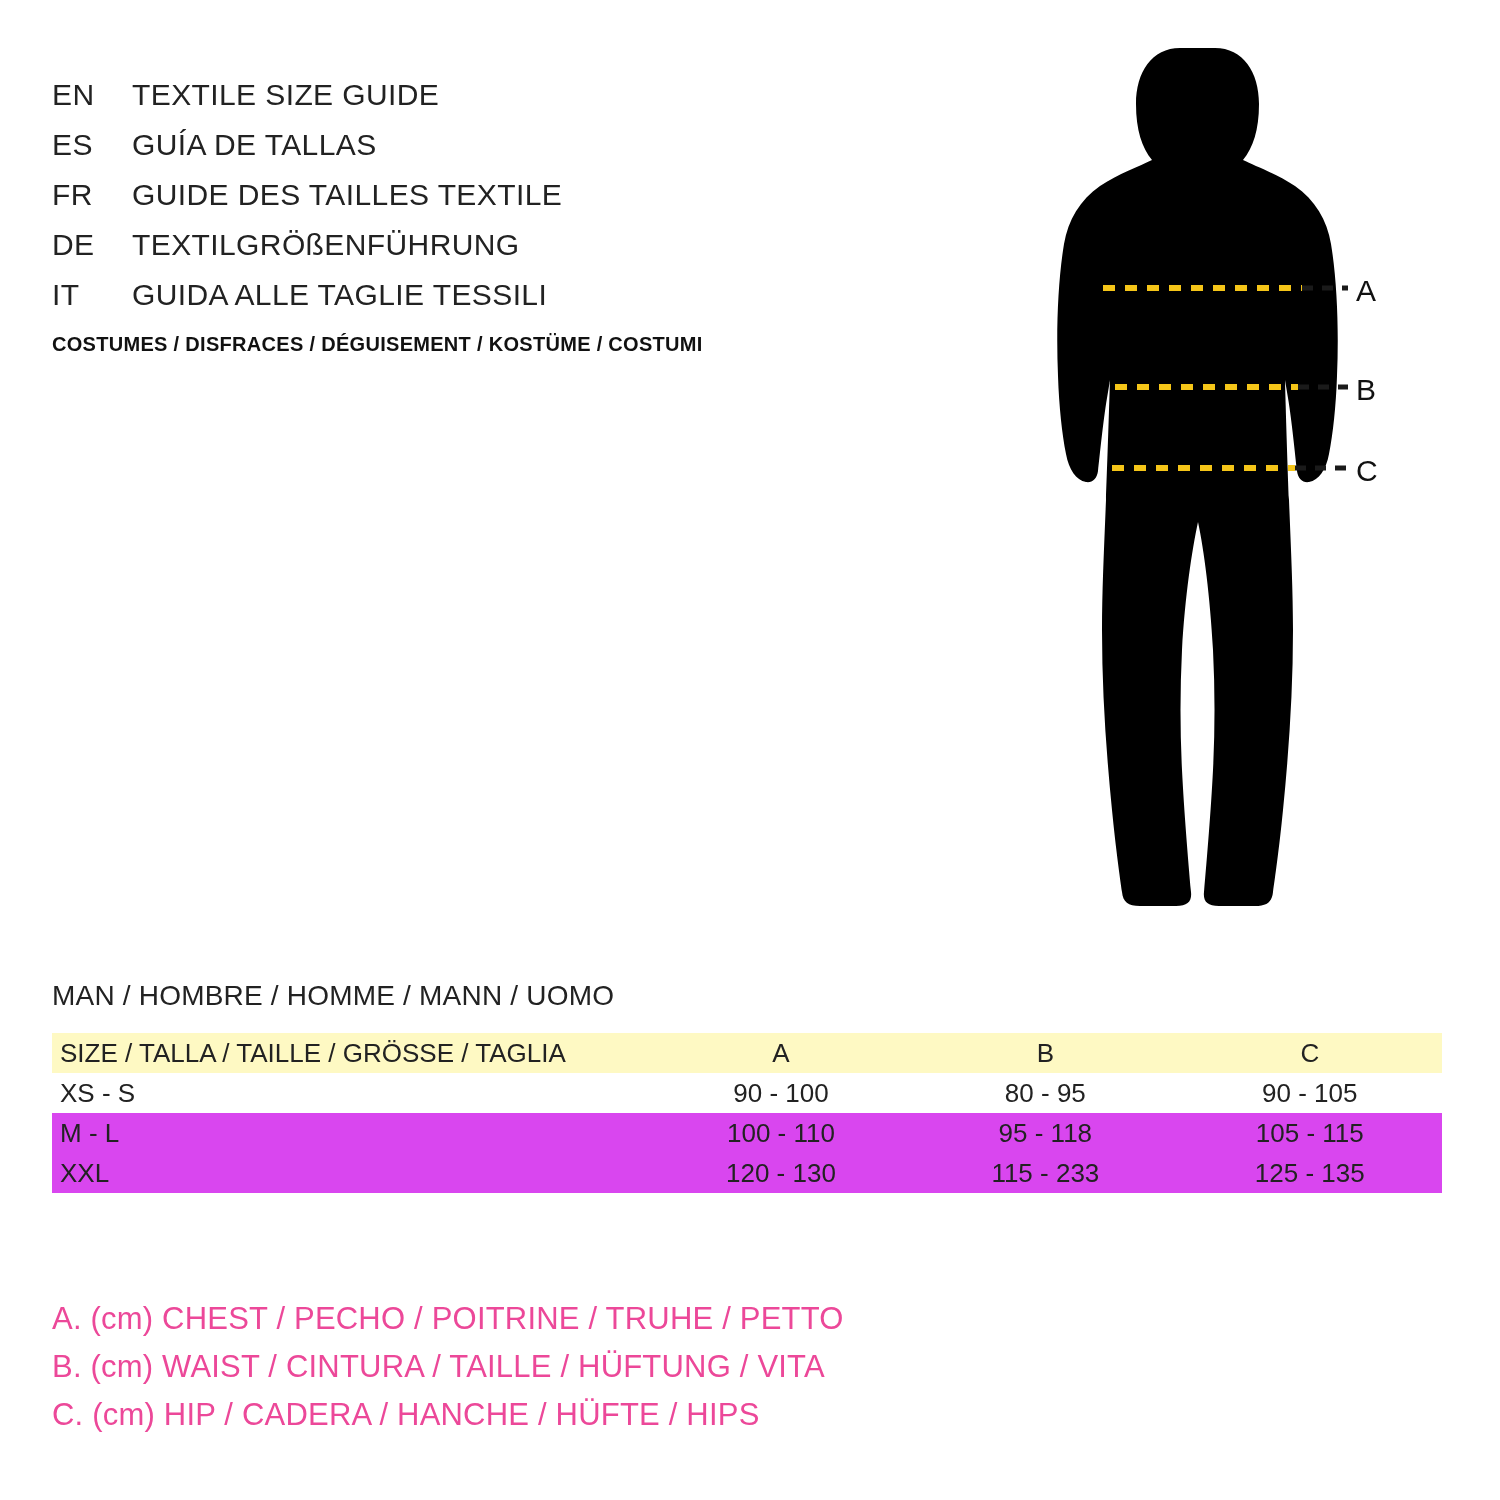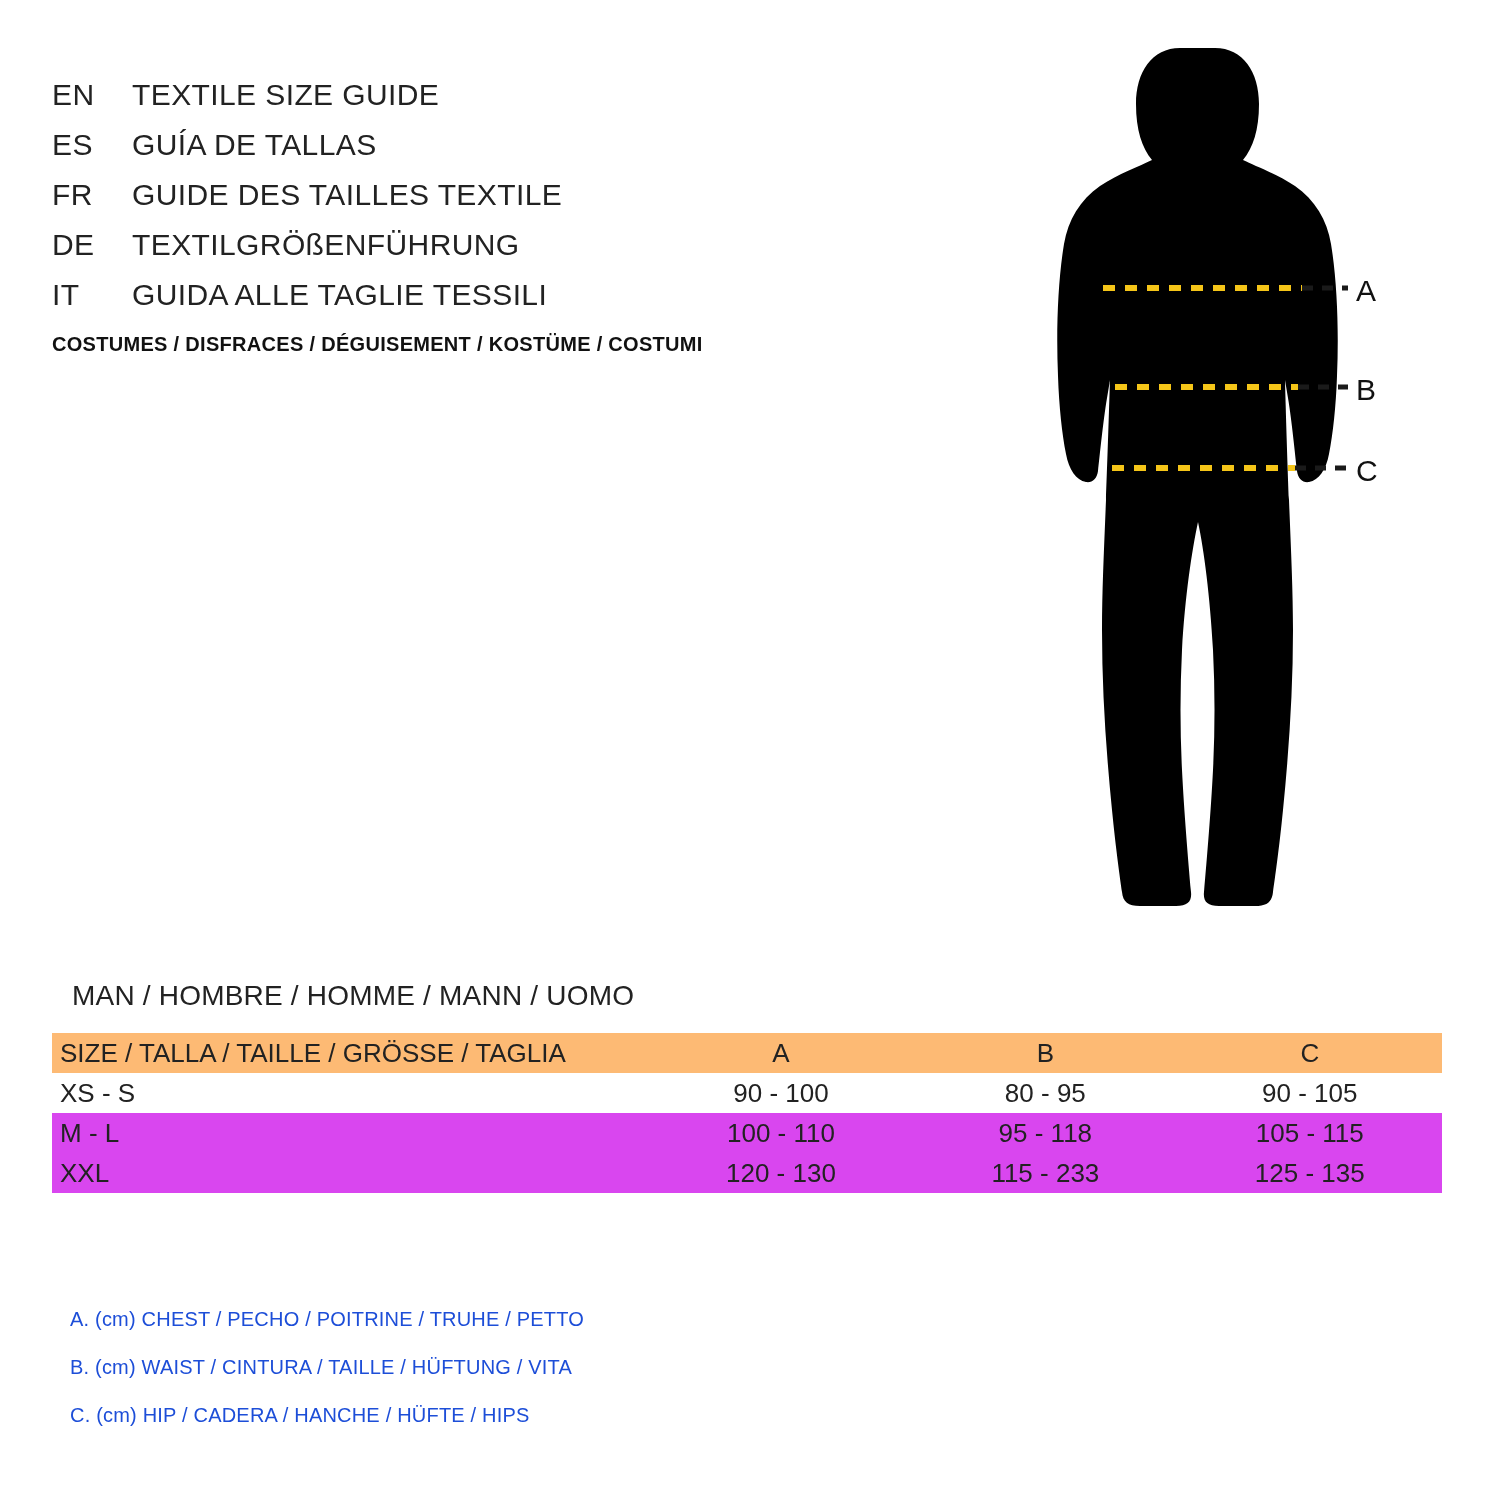--- a/index.html
+++ b/index.html
@@ -80,7 +80,6 @@
     font-size: 28px;
     color: #222222;
     letter-spacing: 0.2px;
-    margin-left: 20px;
   }
 
   #size-table {

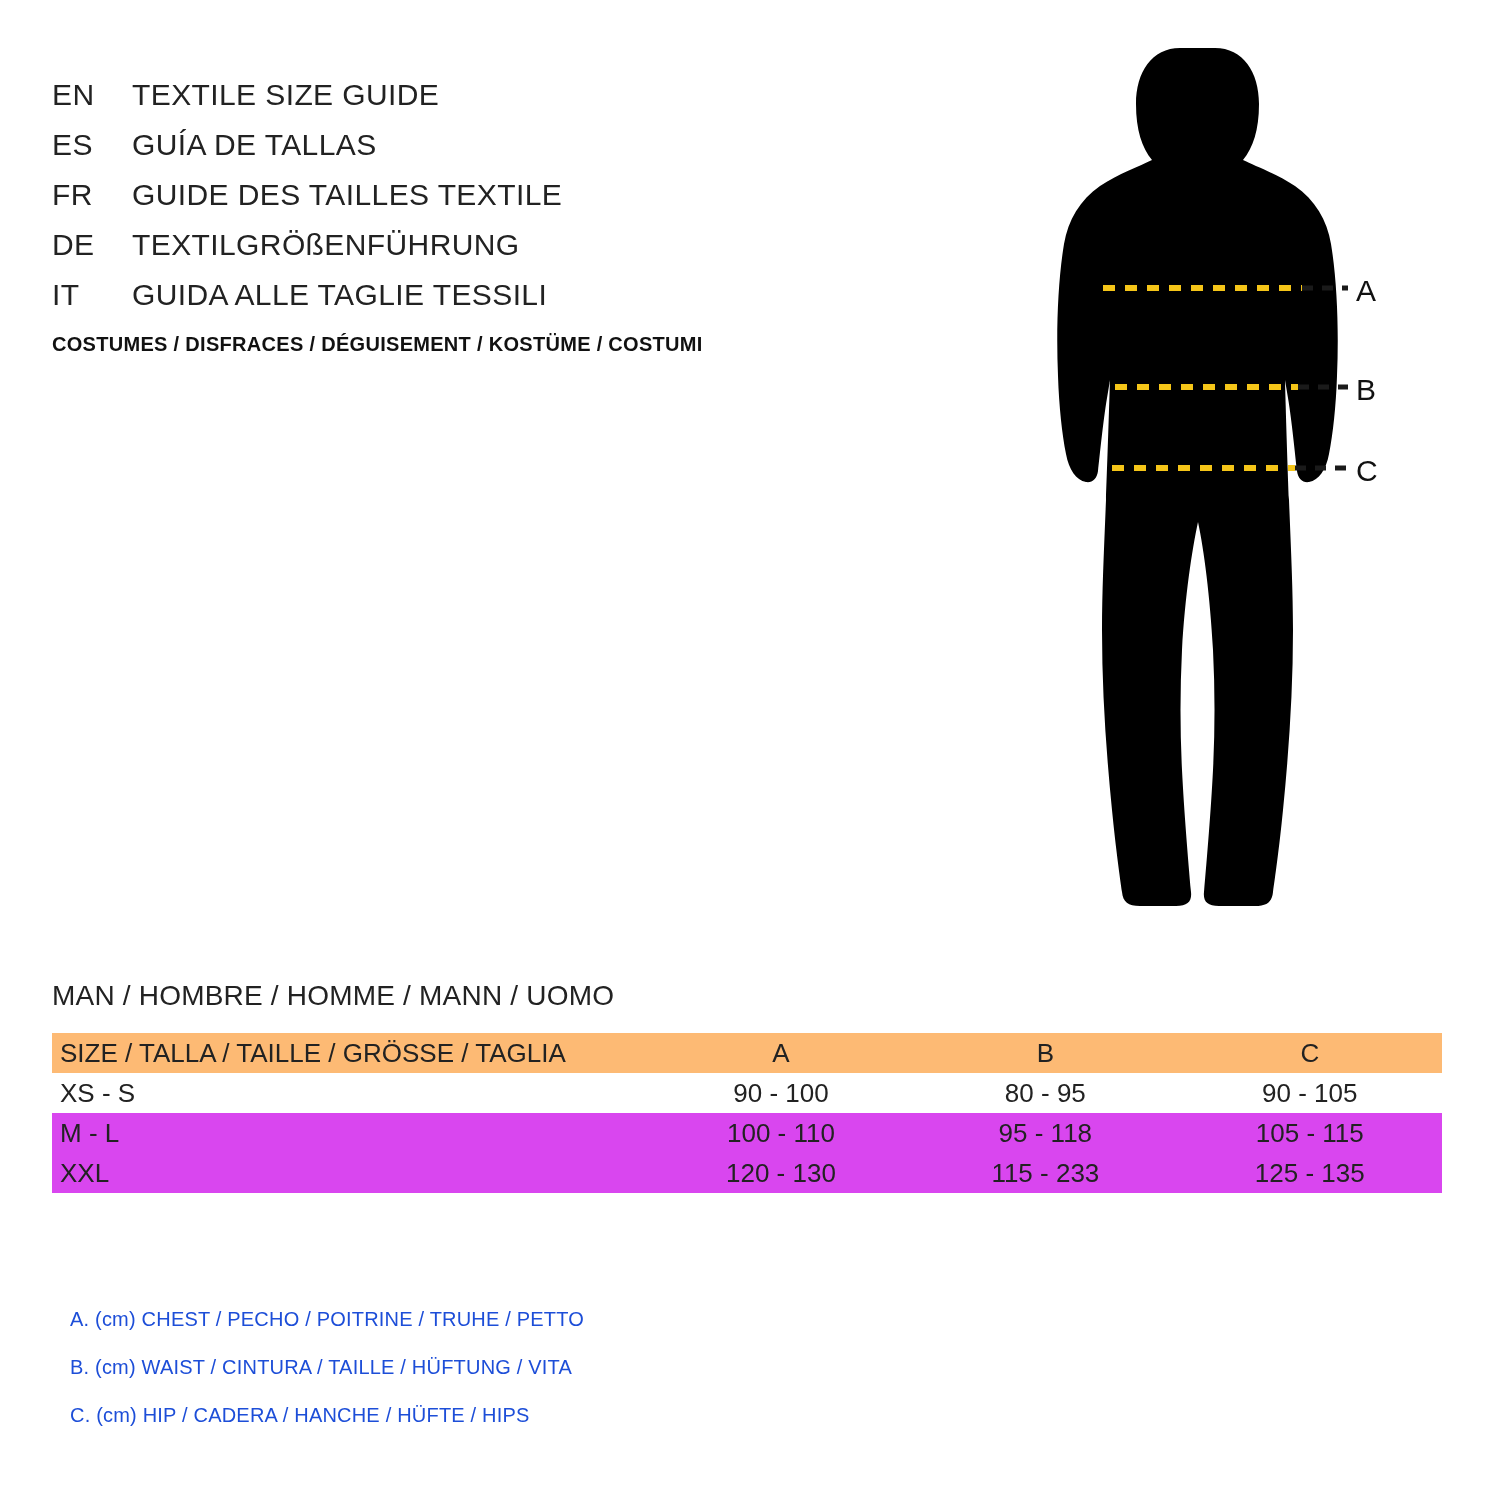--- a/index.html
+++ b/index.html
@@ -107,7 +107,7 @@
     width: 265px;
   }
   #size-table thead tr {
-    background: #fdba74;
+    background: #fef9c3;
   }
   #size-table tbody tr.row-odd {
     background: #ffffff;

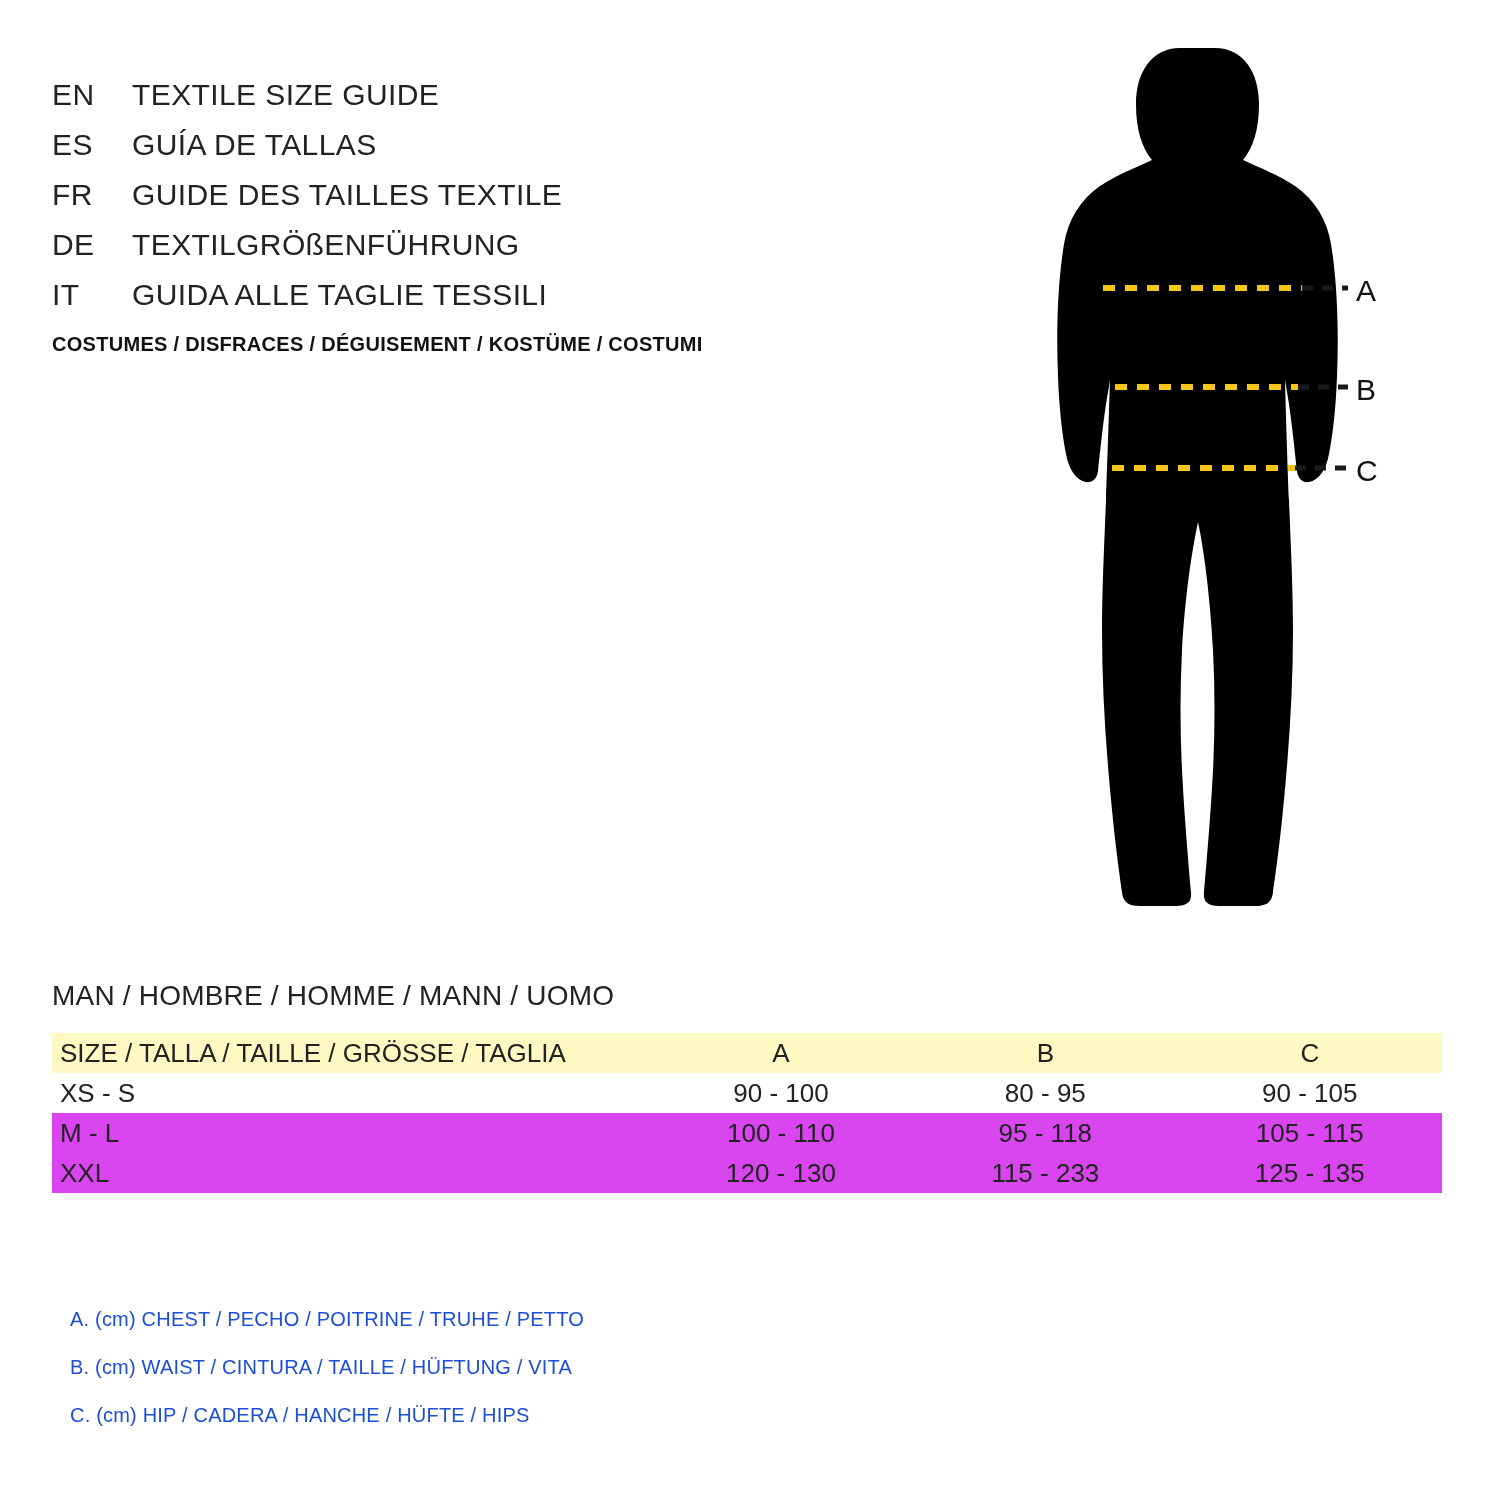--- a/index.html
+++ b/index.html
@@ -124,12 +124,11 @@
     width: 1200px;
   }
   .legend-row {
-    font-size: 20px;
-    color: #1d4ed8;
+    font-size: 31px;
+    color: #ec4899;
     height: 48px;
     line-height: 48px;
     letter-spacing: 0.2px;
-    margin-left: 18px;
   }
 </style>
 </head>

